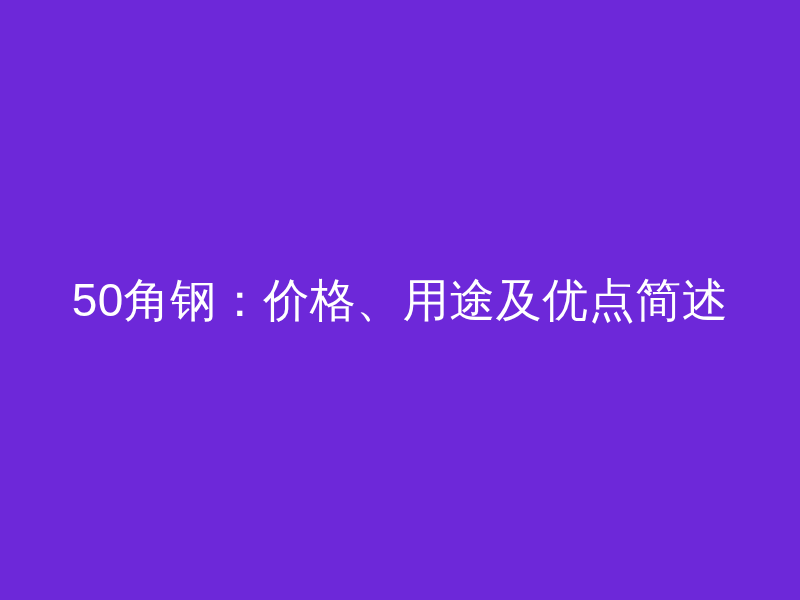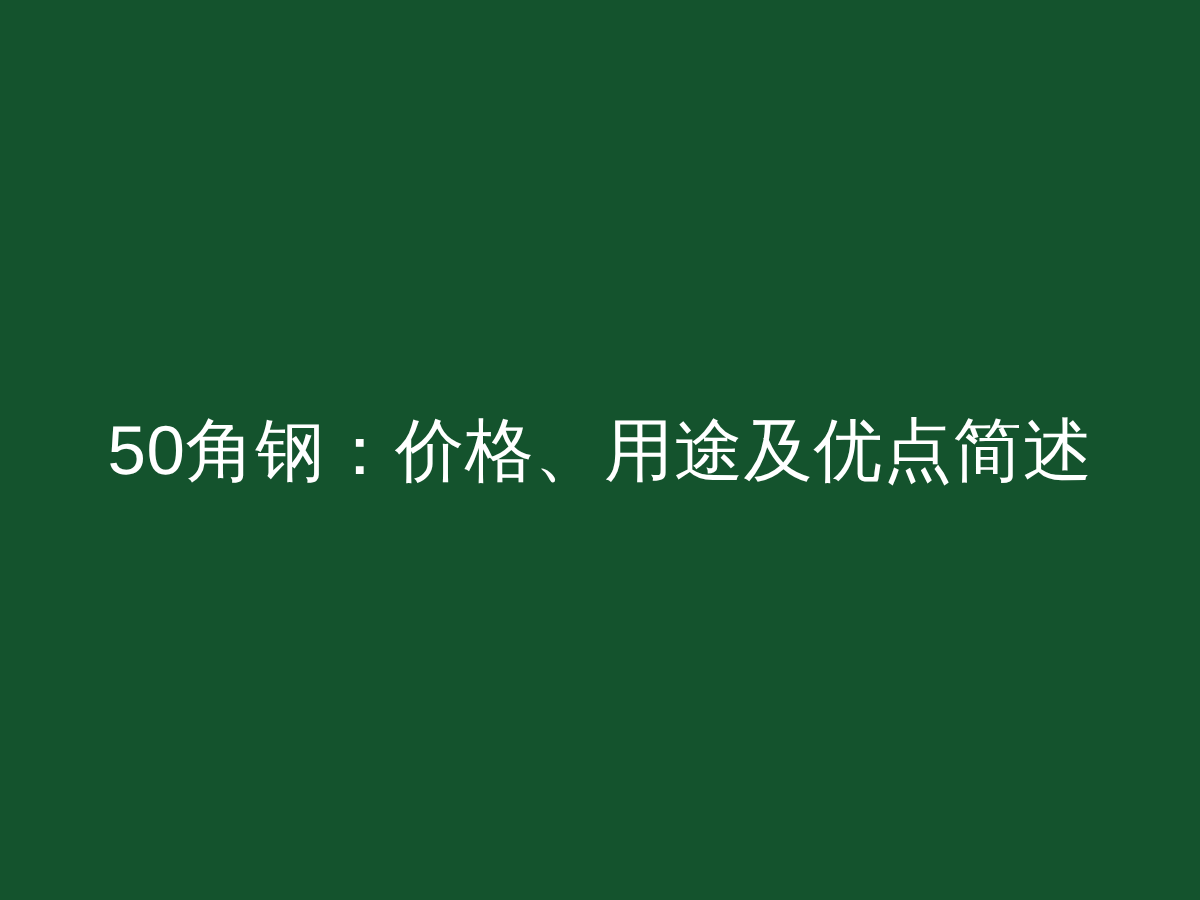--- a/index.html
+++ b/index.html
@@ -54,7 +54,7 @@
 </head>
 <body style="background: rgb(15, 26, 200);">
 
-<div id="banner-canvas" style="background: #14532d;">
+<div id="banner-canvas" style="background: #6d28d9;">
 
   <div id="title-block">
     <h1 id="banner-title" style="color: rgb(255, 255, 255); font-size: 46px; text-align: center;">50角钢：价格、用途及优点简述</h1>

